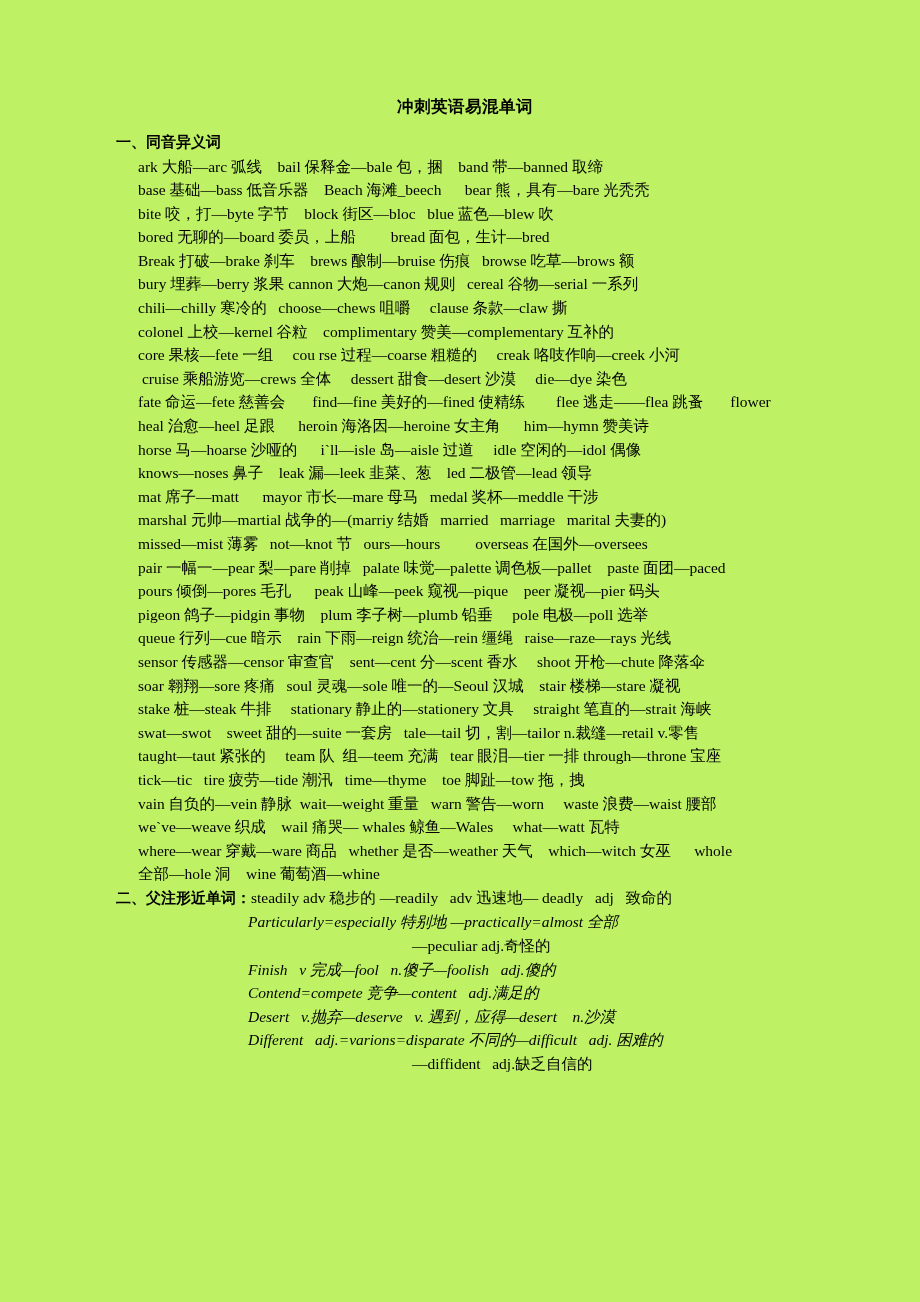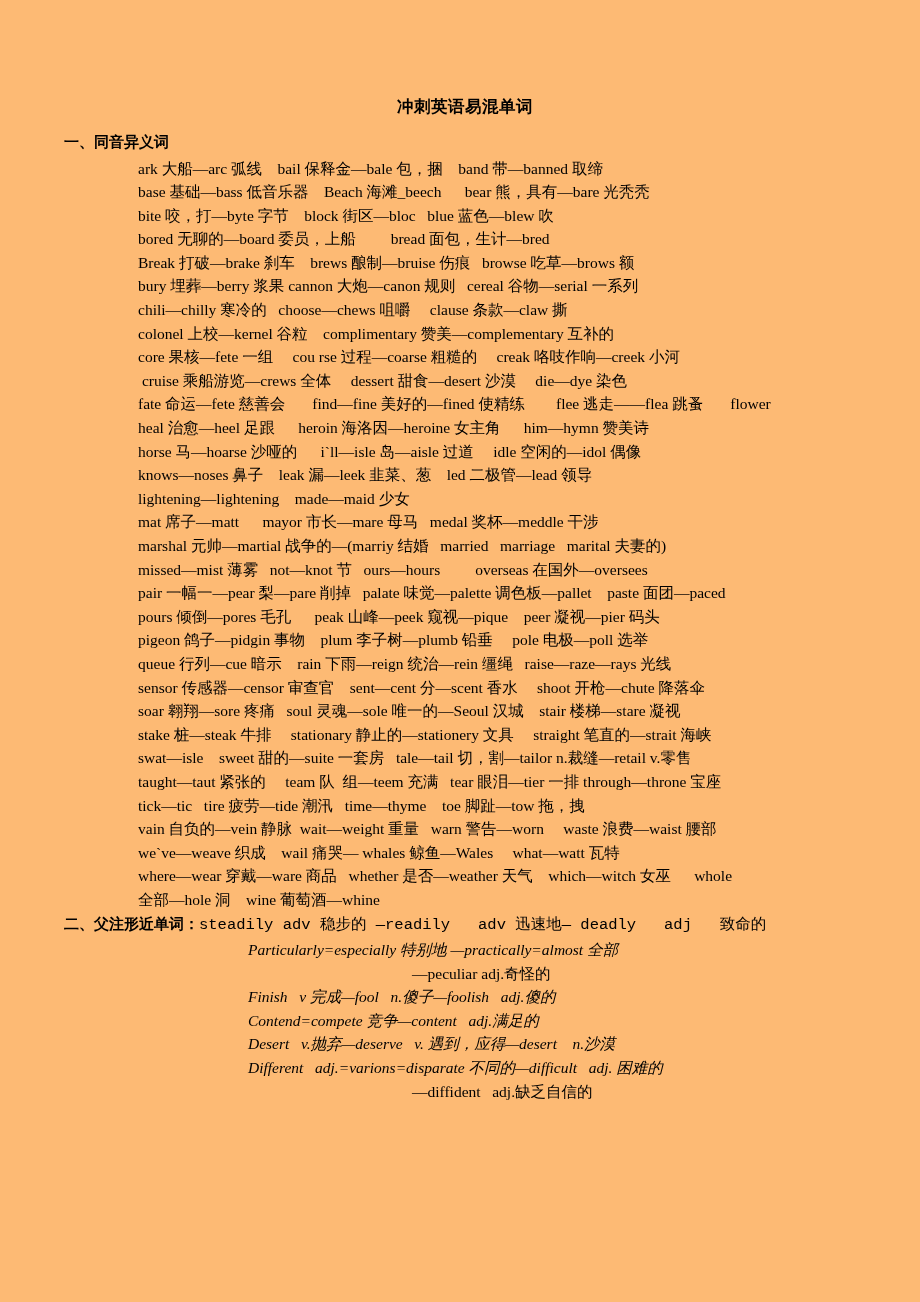--- a/index.html
+++ b/index.html
@@ -15,7 +15,7 @@
     position: relative;
     width: 920px;
     height: 1302px;
-    background: #fdba74;
+    background: #bef264;
     overflow: hidden;
   }
   #sheet {

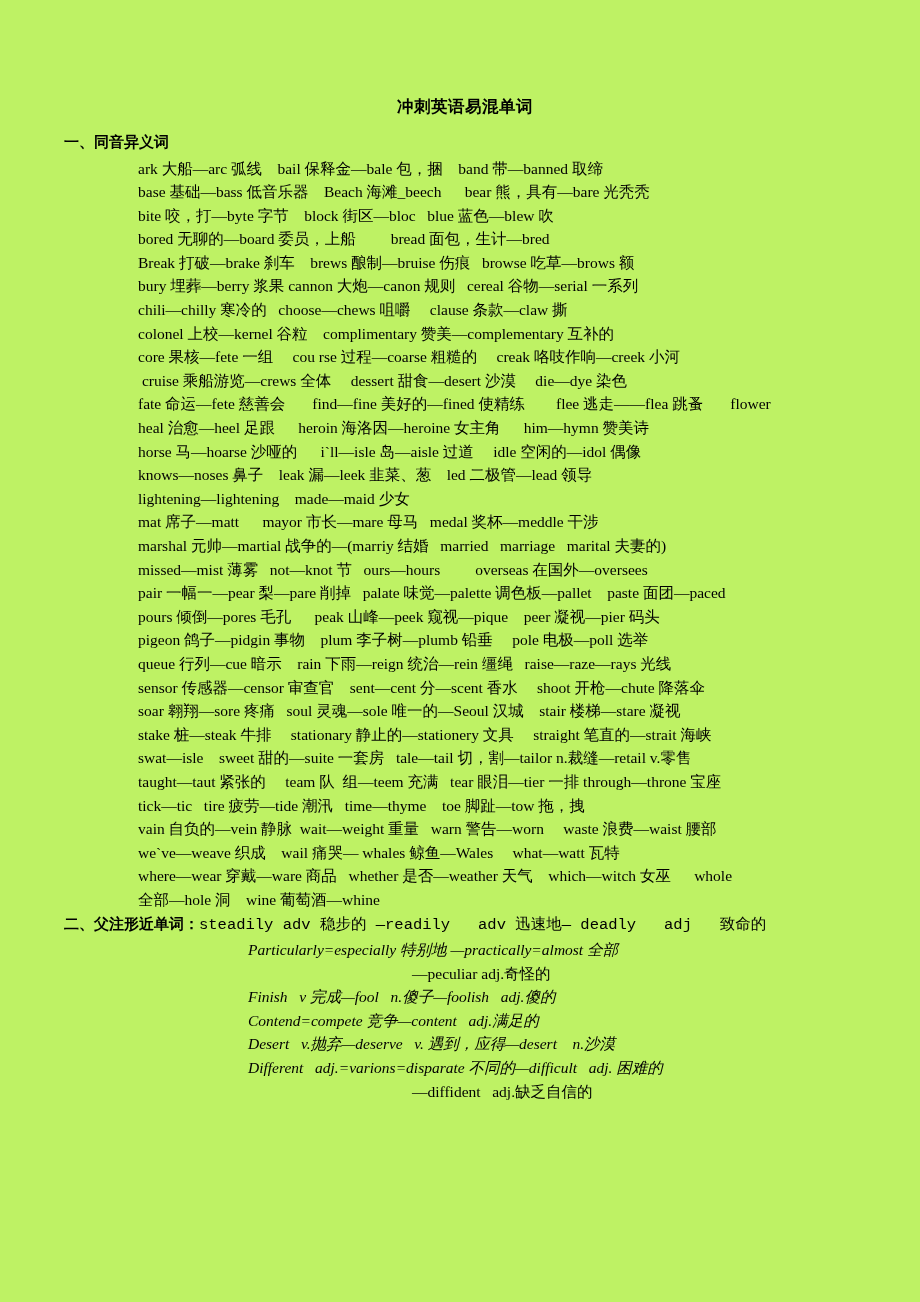--- a/index.html
+++ b/index.html
@@ -38,7 +38,7 @@
   .section-head {
     font-size: 15px;
     font-weight: bold;
-    padding-left: 64px;
+    padding-left: 116px;
     margin: 0 0 1px 0;
     font-family: "Liberation Sans", "DejaVu Sans", sans-serif;
     line-height: 23.5px;

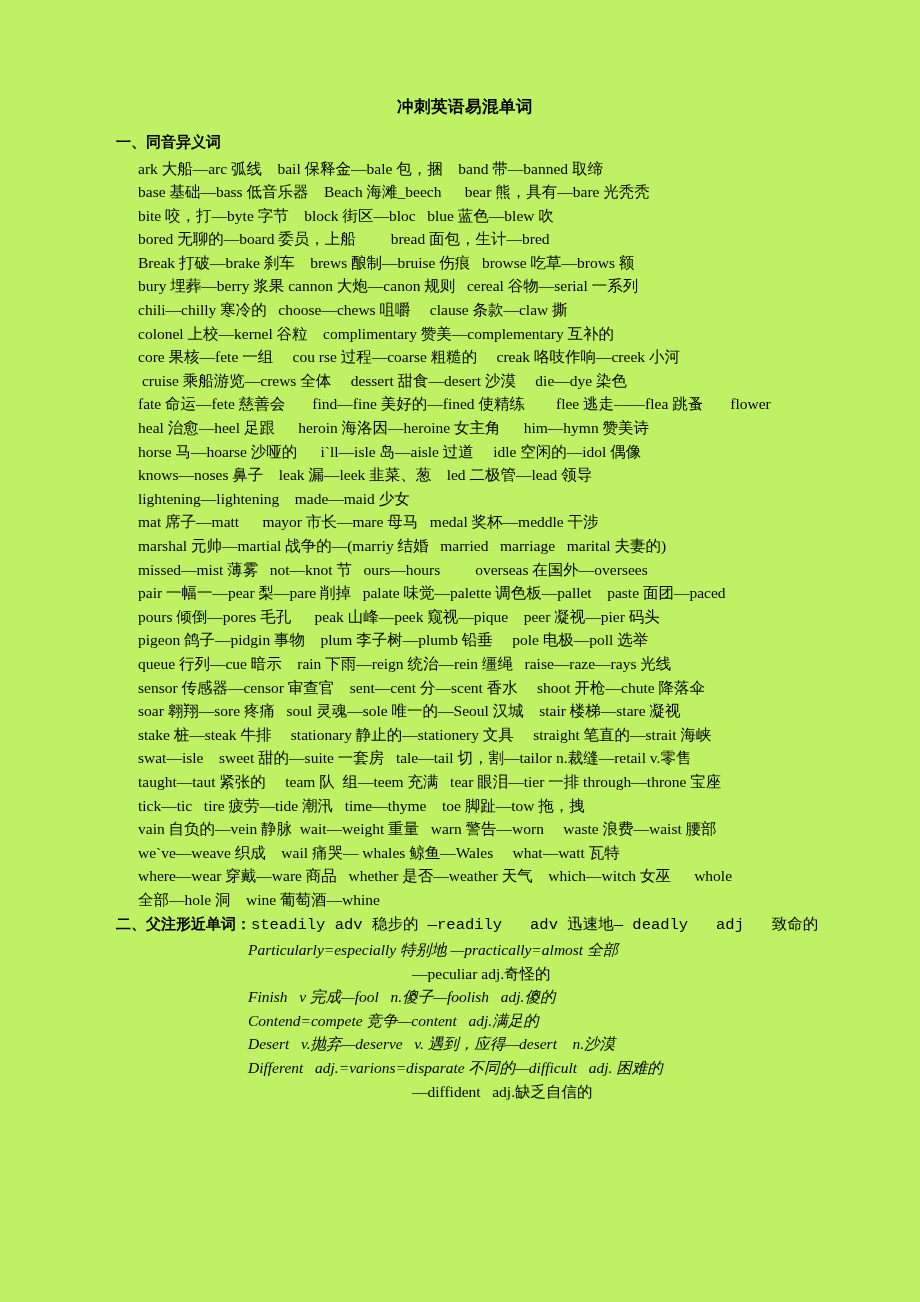--- a/index.html
+++ b/index.html
@@ -86,7 +86,6 @@
         <div class="line">heal 治愈—heel 足跟      heroin 海洛因—heroine 女主角      him—hymn 赞美诗</div>
         <div class="line">horse 马—hoarse 沙哑的      i`ll—isle 岛—aisle 过道     idle 空闲的—idol 偶像</div>
         <div class="line">knows—noses 鼻子    leak 漏—leek 韭菜、葱    led 二极管—lead 领导</div>
-        <div class="line">lightening—lightening    made—maid 少女</div>
         <div class="line">mat 席子—matt      mayor 市长—mare 母马   medal 奖杯—meddle 干涉</div>
         <div class="line">marshal 元帅—martial 战争的—(marriy 结婚   married   marriage   marital 夫妻的)</div>
         <div class="line">missed—mist 薄雾   not—knot 节   ours—hours         overseas 在国外—oversees</div>

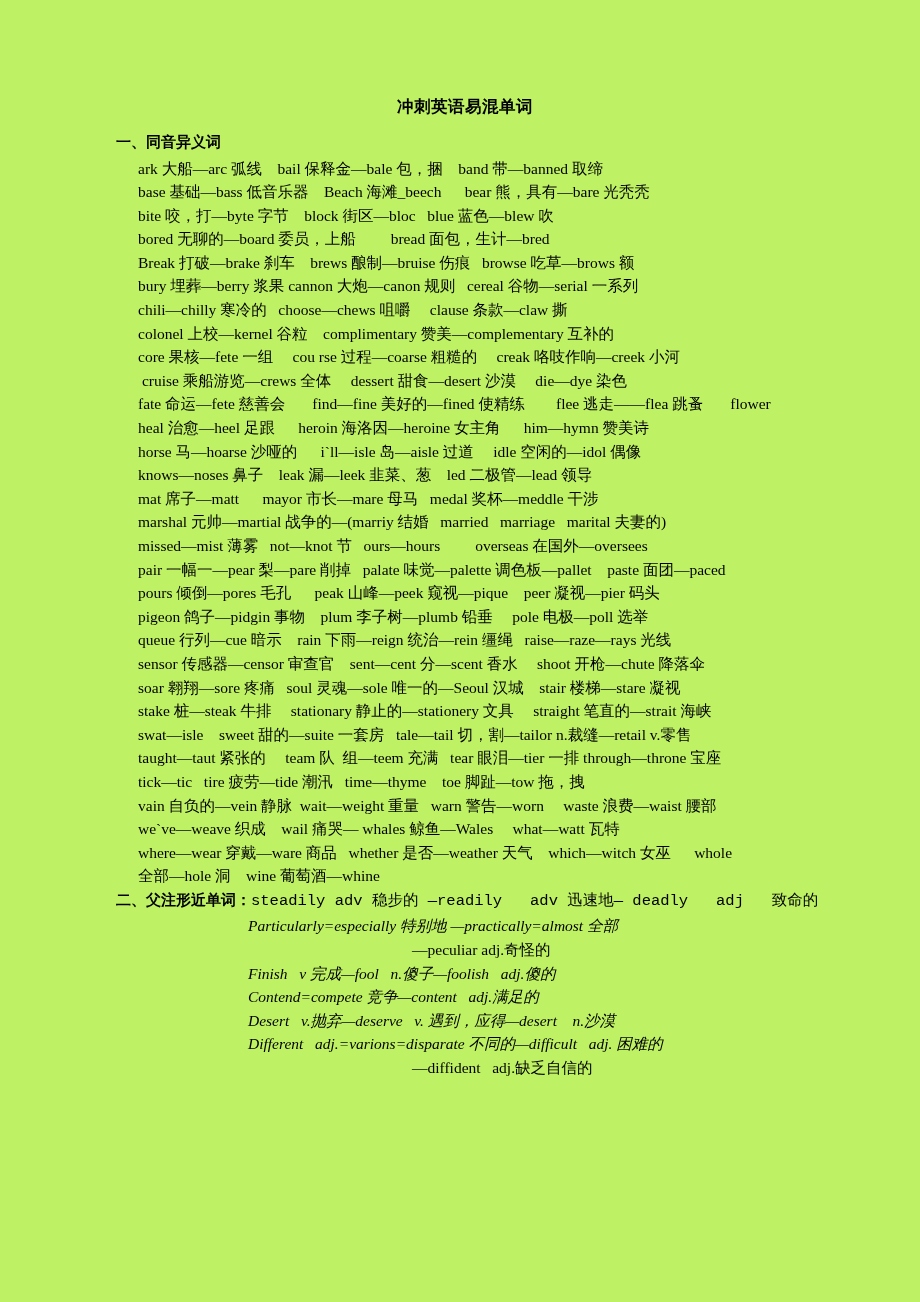--- a/index.html
+++ b/index.html
@@ -96,7 +96,7 @@
         <div class="line">sensor 传感器—censor 审查官    sent—cent 分—scent 香水     shoot 开枪—chute 降落伞</div>
         <div class="line">soar 翱翔—sore 疼痛   soul 灵魂—sole 唯一的—Seoul 汉城    stair 楼梯—stare 凝视</div>
         <div class="line">stake 桩—steak 牛排     stationary 静止的—stationery 文具     straight 笔直的—strait 海峡</div>
-        <div class="line">swat—isle    sweet 甜的—suite 一套房   tale—tail 切，割—tailor n.裁缝—retail v.零售</div>
+        <div class="line">swat—swot    sweet 甜的—suite 一套房   tale—tail 切，割—tailor n.裁缝—retail v.零售</div>
         <div class="line">taught—taut 紧张的     team 队  组—teem 充满   tear 眼泪—tier 一排 through—throne 宝座</div>
         <div class="line">tick—tic   tire 疲劳—tide 潮汛   time—thyme    toe 脚趾—tow 拖，拽</div>
         <div class="line">vain 自负的—vein 静脉  wait—weight 重量   warn 警告—worn     waste 浪费—waist 腰部</div>

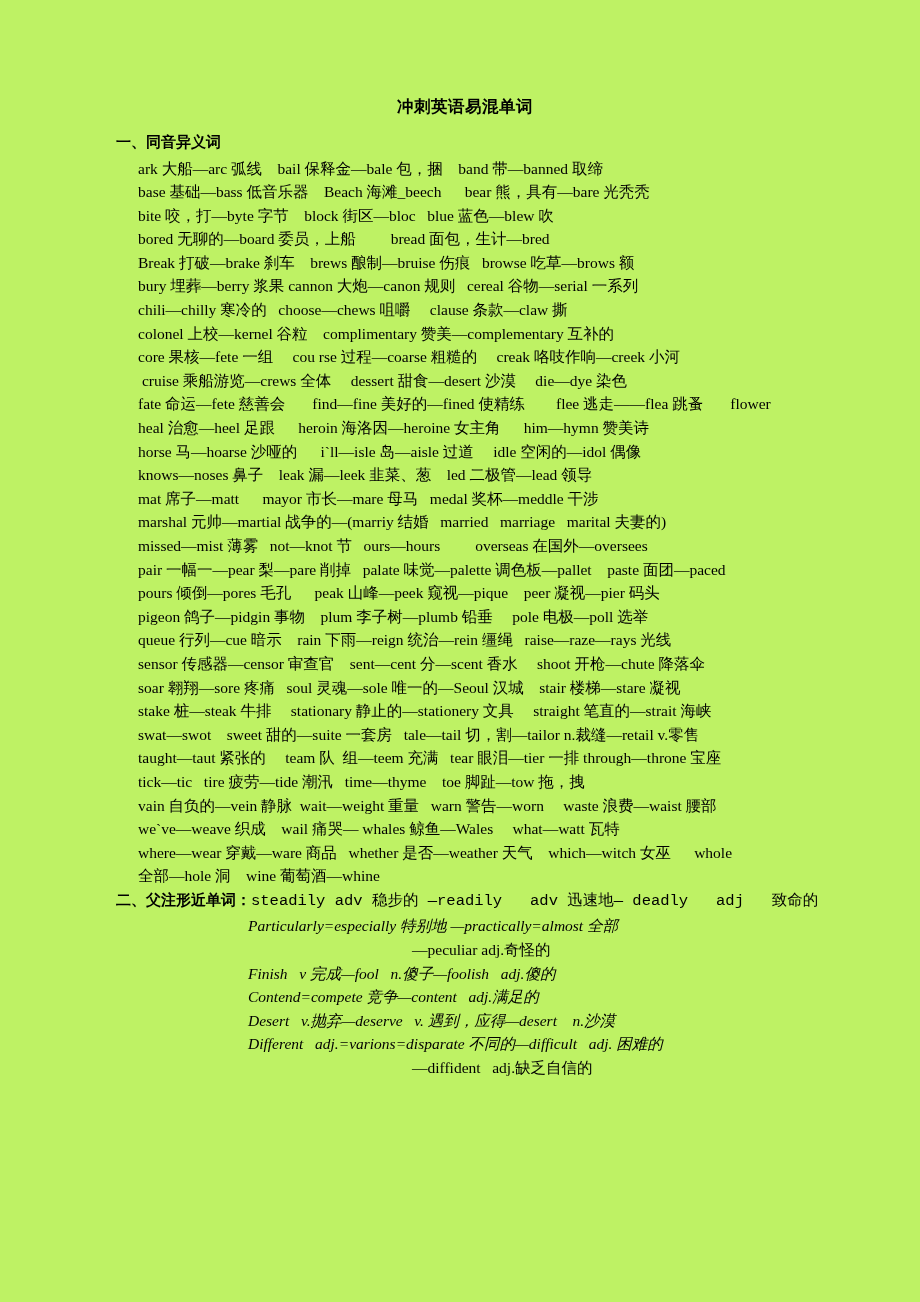--- a/index.html
+++ b/index.html
@@ -46,7 +46,7 @@
   }
   .section-head .tail {
     font-weight: normal;
-    font-family: Liberation Mono, monospace;
+    font-family: Liberation Serif, serif;
     font-size: 15.5px;
   }
   .line {

